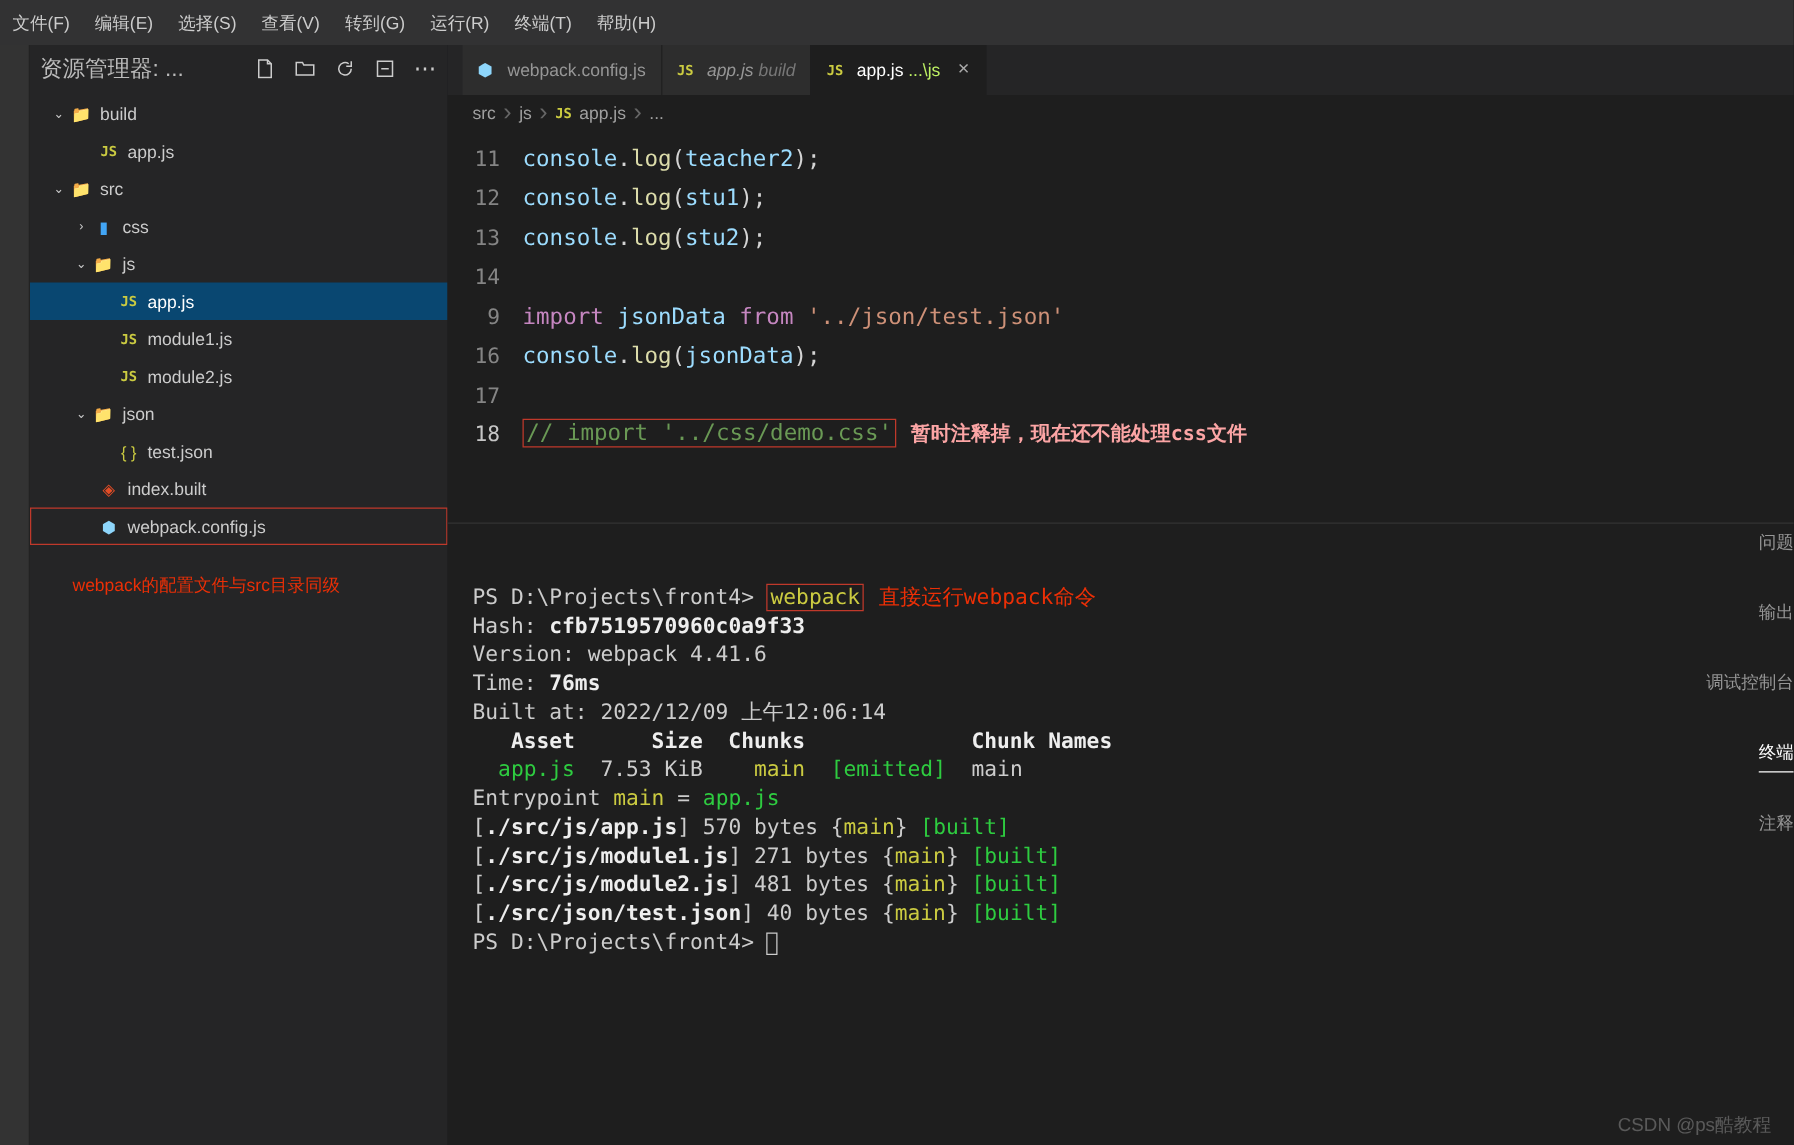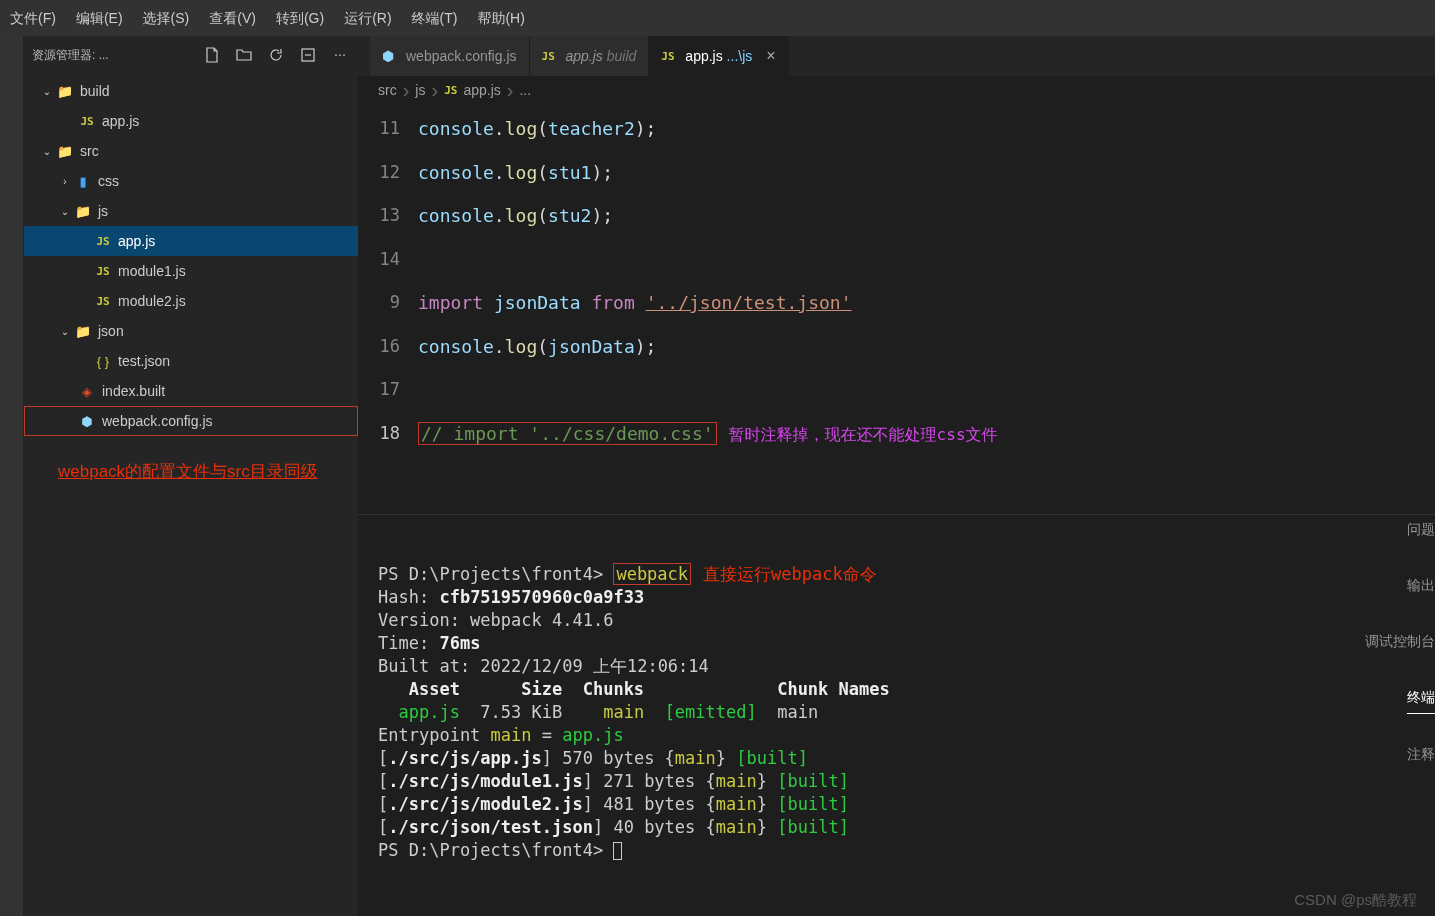--- a/index.html
+++ b/index.html
@@ -10,7 +10,7 @@
 .main { display:flex; height:calc(100% - 36px); }
 .activitybar { width:24px; background:#333333; border-right:1px solid #222; }
 .sidebar { width:334px; background:#252526; color:#ccc; display:flex; flex-direction:column; }
-.sidebar-header { display:flex; align-items:center; height:38px; padding:0 8px; font-size:12px; }
+.sidebar-header { display:flex; align-items:center; height:38px; padding:0 8px; font-size:18px; }
 .sidebar-title { flex:1; color:#bbb; overflow:hidden; white-space:nowrap; }
 .sidebar-actions { display:flex; gap:12px; }
 .icon-btn { width:20px; height:20px; display:flex; align-items:center; justify-content:center; color:#ccc; }

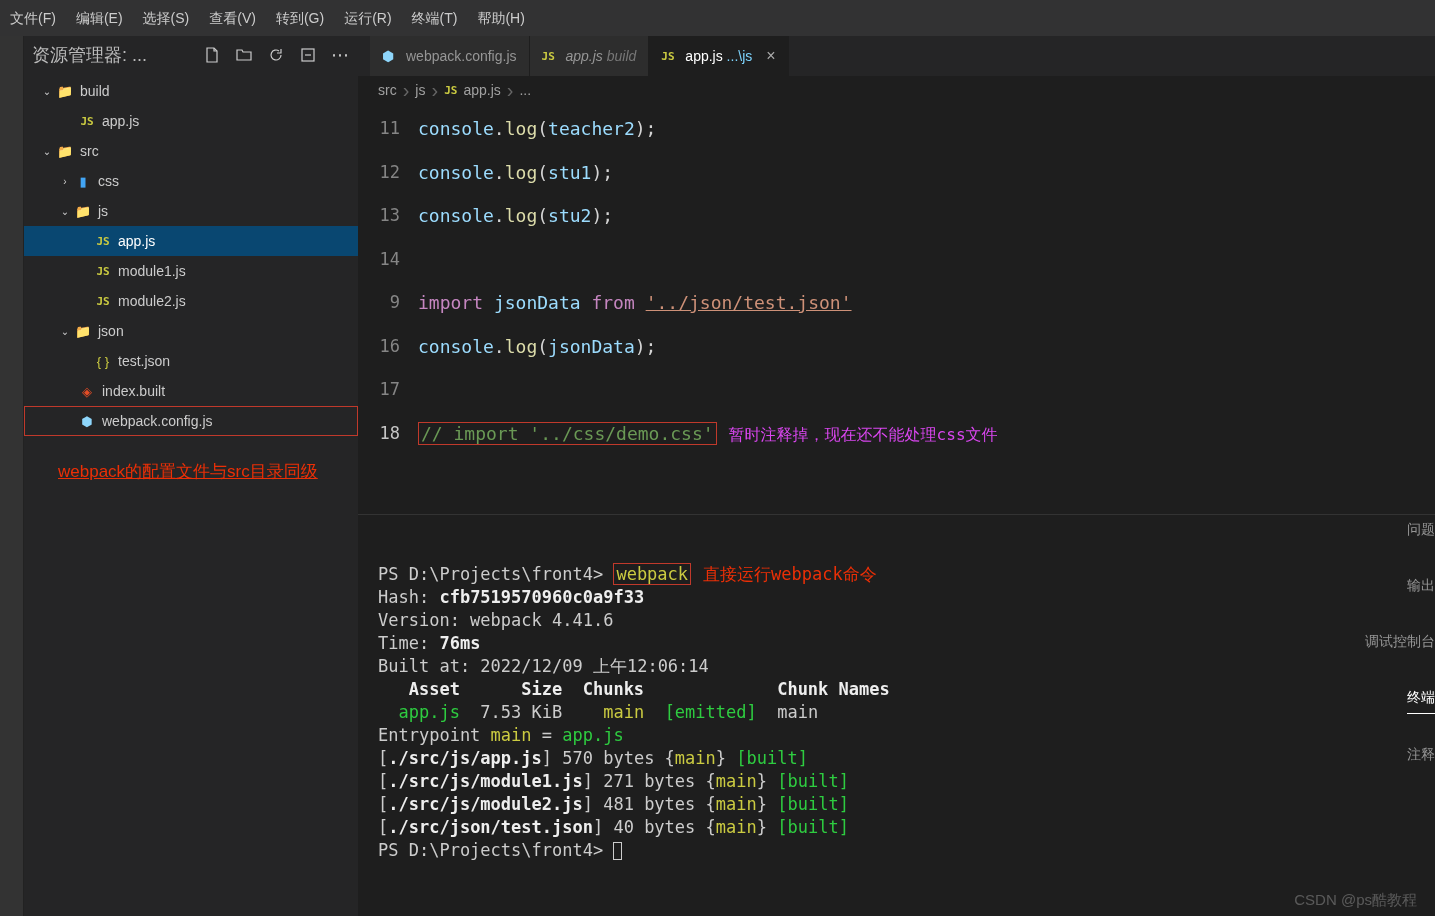--- a/index.html
+++ b/index.html
@@ -180,7 +180,7 @@
         </div>
       <div class="tab active">
           <span class="fi icon-js">JS</span>
-          <span><span>app.js</span> <span style="color:#7dd3fc">...\js</span></span>
+          <span><span>app.js</span> <span style="color:#bef264">...\js</span></span>
           <span class="close">×</span>
         </div>
     </div>

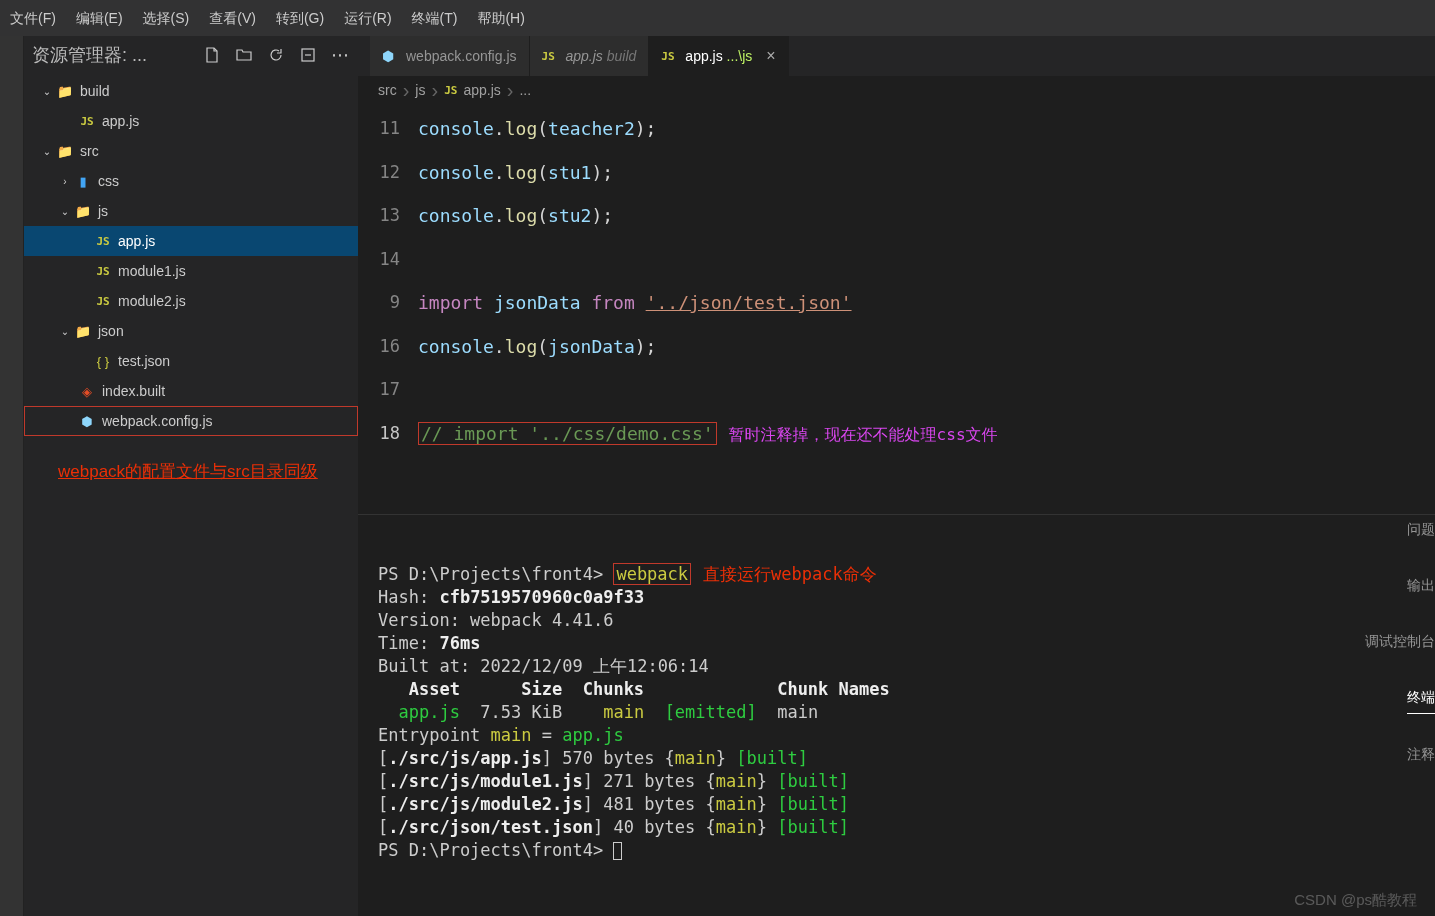--- a/index.html
+++ b/index.html
@@ -38,7 +38,7 @@
 .breadcrumb { height:28px; display:flex; align-items:center; padding-left:20px; color:#a0a0a0; font-size:14px; gap:6px; }
 .breadcrumb .sep { color:#666; font-size:20px; line-height:18px;}
 .code { font-family:Consolas,monospace; font-size:18px; padding-top:2px; }
-.code-line { display:flex; height:31.5px; align-items:flex-start;margin-top:12px; }
+.code-line { display:flex; height:31.5px; align-items:flex-end; }
 .gutter { width:60px; text-align:right; color:#858585; padding-right:18px; font-size:17px;}
 .ln-content { white-space:pre; }
 .curr .gutter { color:#c6c6c6; }

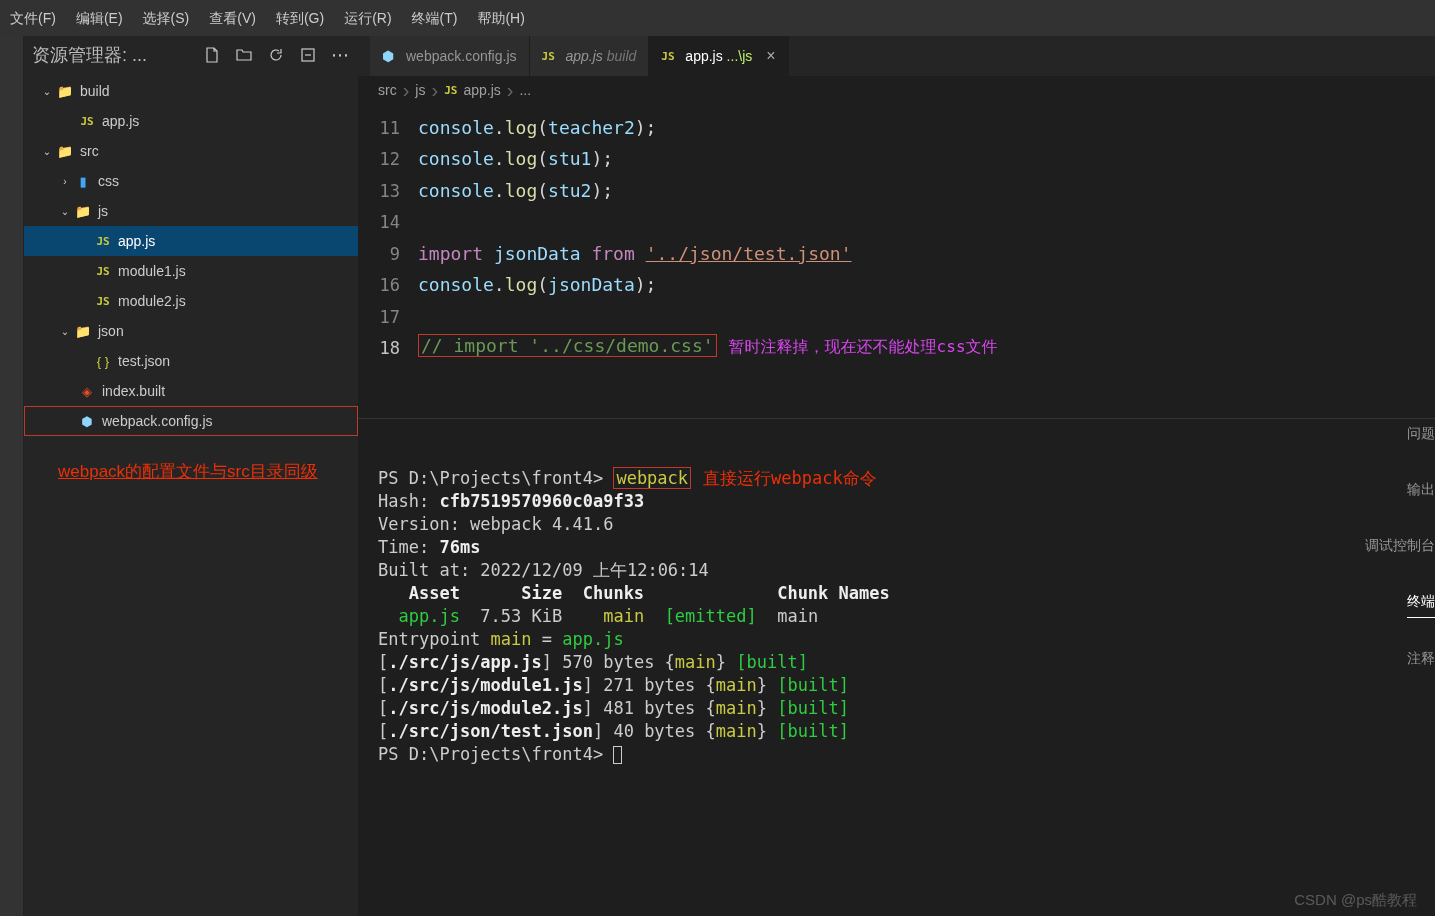--- a/index.html
+++ b/index.html
@@ -45,7 +45,7 @@
 .tk-kw { color:#c586c0; }
 .tk-fn { color:#dcdcaa; }
 .tk-obj { color:#9cdcfe; }
-.tk-str { color:#ce9178;text-decoration:underline; }
+.tk-str { color:#ce9178; }
 .tk-punc { color:#d4d4d4; }
 .tk-comm { color:#6a9955; }
 .code-annot-box { border:1px solid #c0392b; padding:0 2px; }

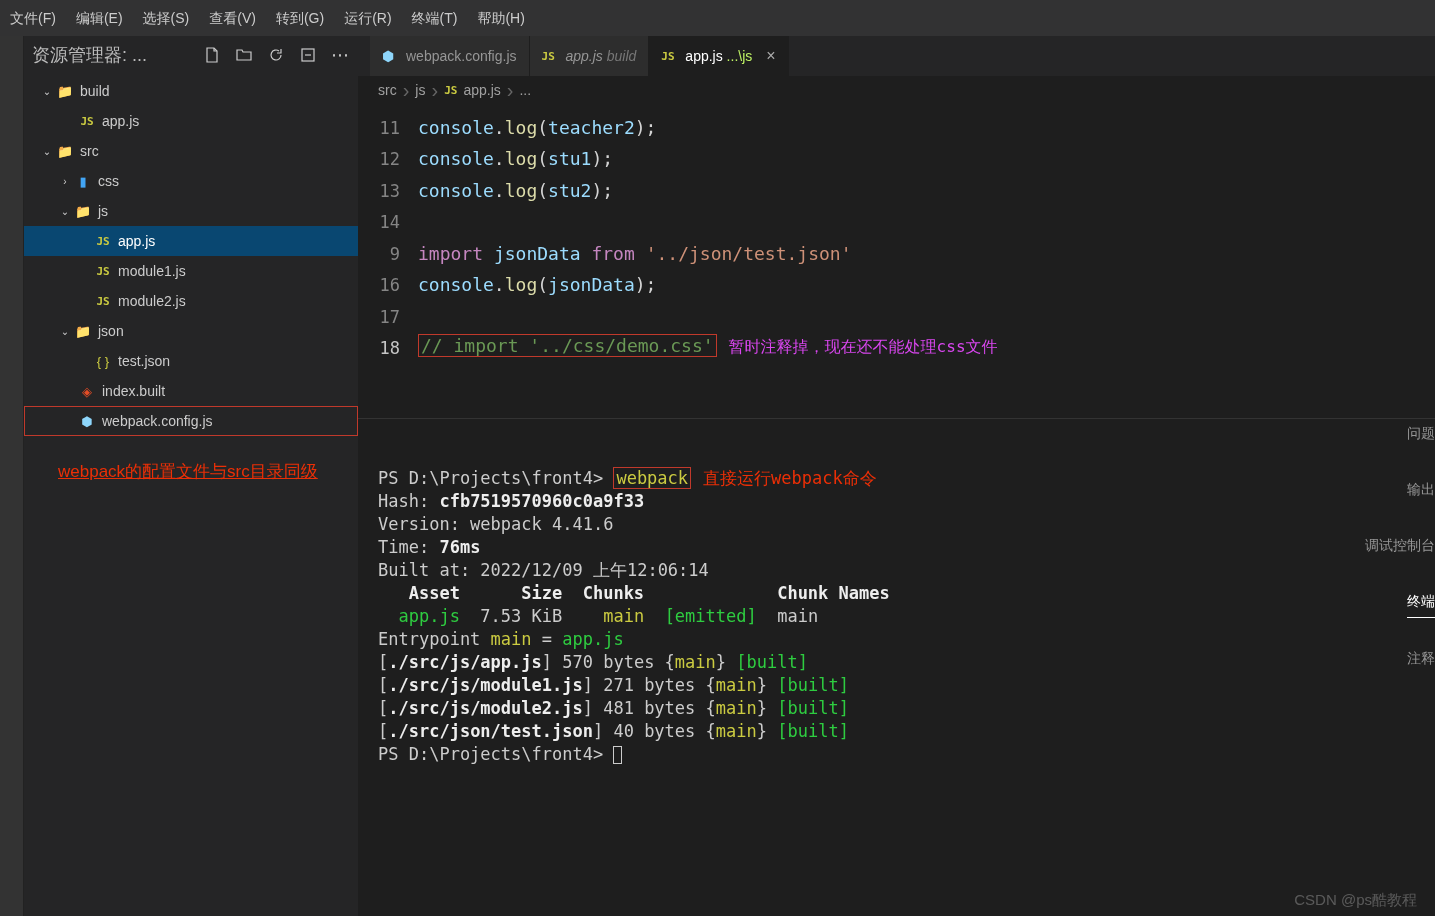--- a/index.html
+++ b/index.html
@@ -49,7 +49,7 @@
 .tk-punc { color:#d4d4d4; }
 .tk-comm { color:#6a9955; }
 .code-annot-box { border:1px solid #c0392b; padding:0 2px; }
-.code-annot-text { color:#d946ef; margin-left:12px; font-size:16px; }
+.code-annot-text { color:#fca5a5; margin-left:12px; font-size:16px;font-weight:bold; }
 .panel { border-top:1px solid #333; display:flex; flex-direction:column; }
 .panel-tabs { display:flex; height:36px; align-items:end; padding-left:20px; gap:26px; font-size:14px; color:#969696;flex-direction:column; }
 .ptab { padding:6px 0; cursor:default; }

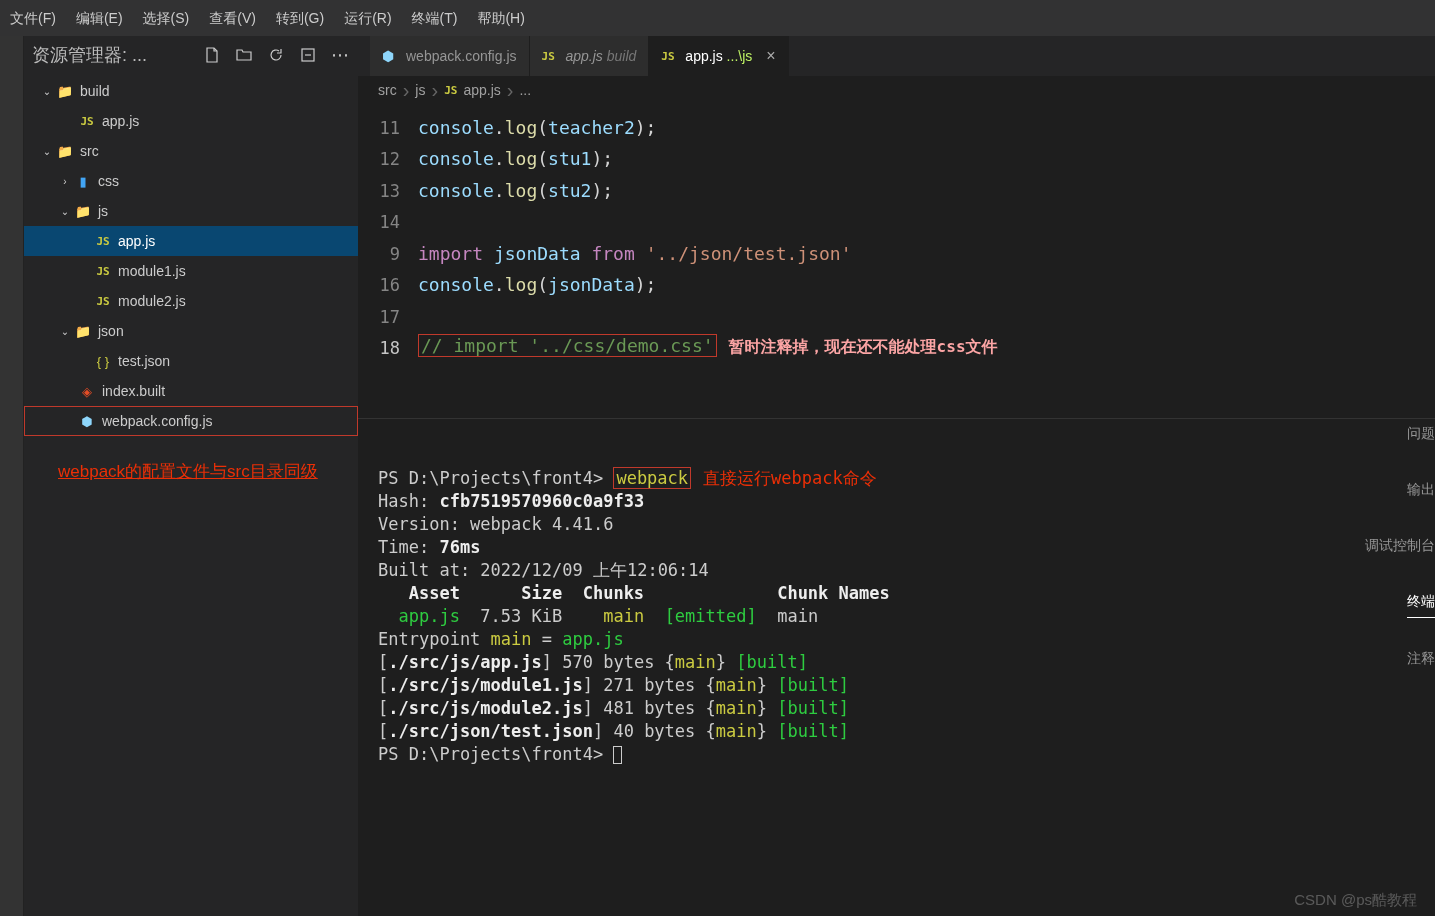--- a/index.html
+++ b/index.html
@@ -28,7 +28,7 @@
 .icon-css { color:#42a5f5; }
 .icon-webpack { color:#8ed6fb; }
 .tree-label { padding-left:4px; }
-.annotation-1 { color:#eb2f06; font-size:17px; margin:24px 0 0 34px;text-decoration:underline; }
+.annotation-1 { color:#eb2f06; font-size:14px; margin:24px 0 0 34px; }
 .editor-area { flex:1; display:flex; flex-direction:column; background:#1e1e1e; min-width:0; }
 .tabs { display:flex; height:40px; background:#252526; padding-left:12px; align-items:stretch; }
 .tab { display:flex; align-items:center; padding:0 12px; gap:8px; background:#2d2d2d; border-right:1px solid #1e1e1e; color:#969696; font-size:14px; }

